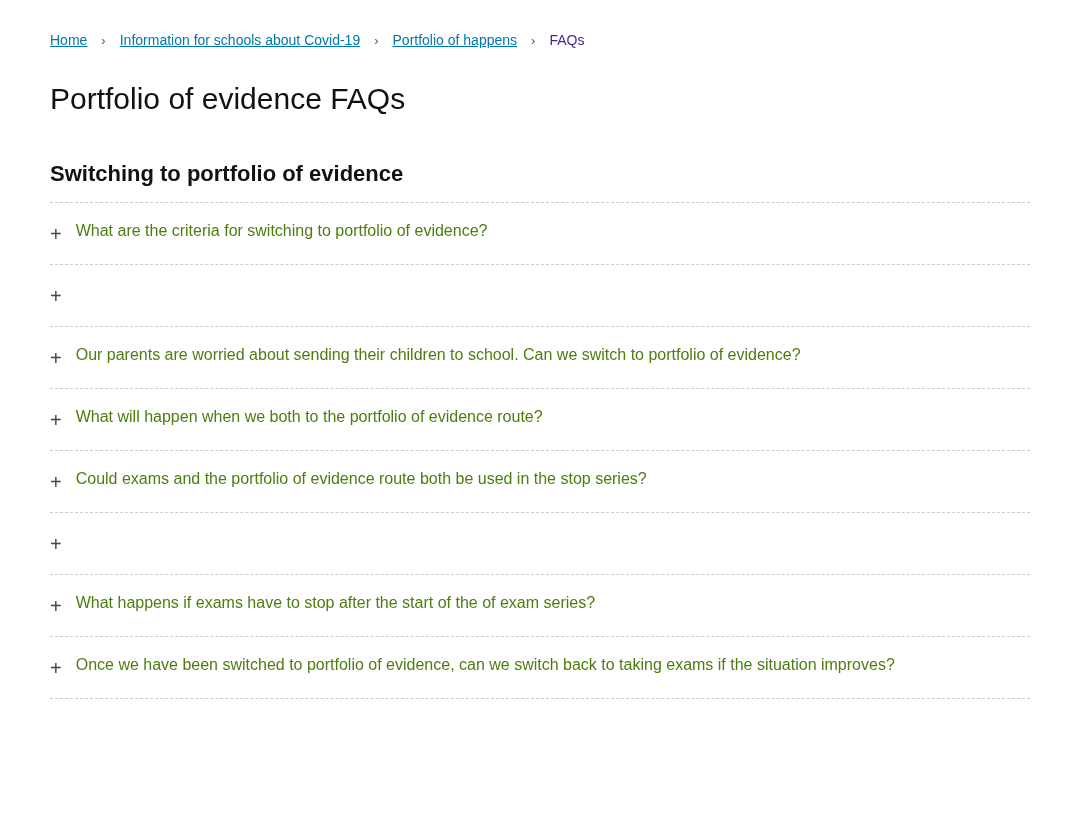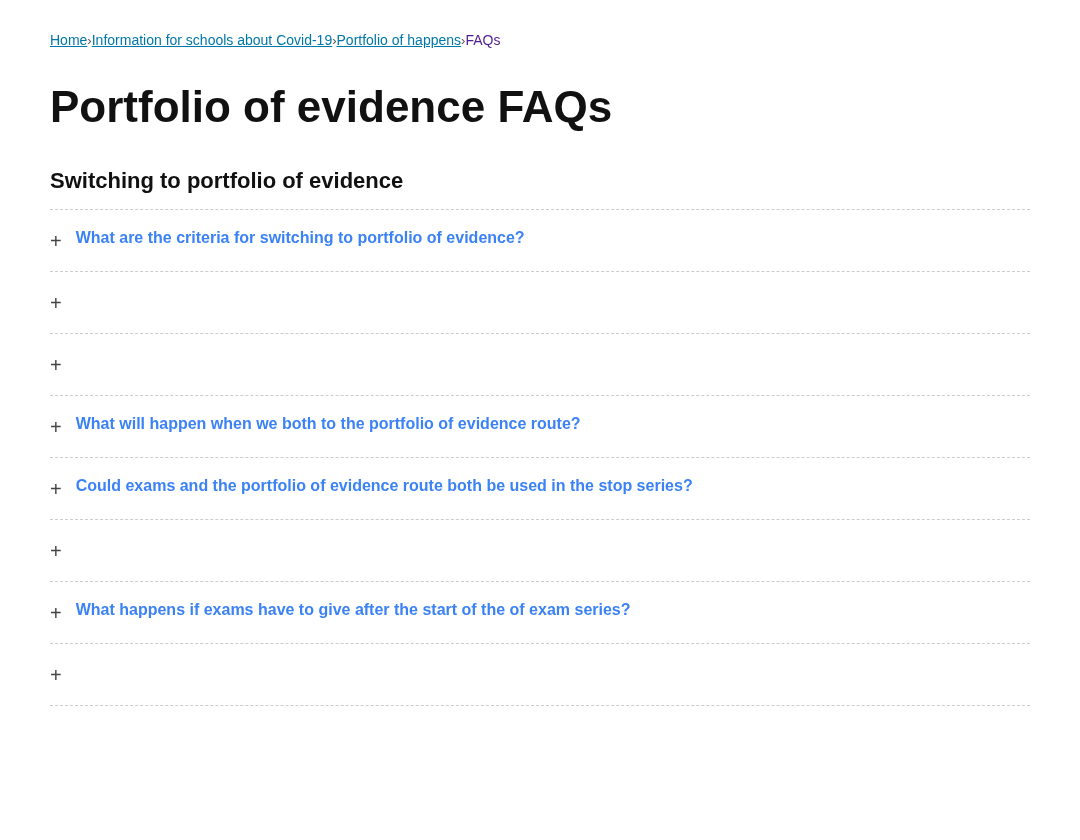--- a/index.html
+++ b/index.html
@@ -26,7 +26,7 @@
     .breadcrumb {
       display: flex;
       align-items: center;
-      gap: 0;
+      gap: 14px;
       font-size: 14px;
       margin-bottom: 30px;
       flex-wrap: wrap;

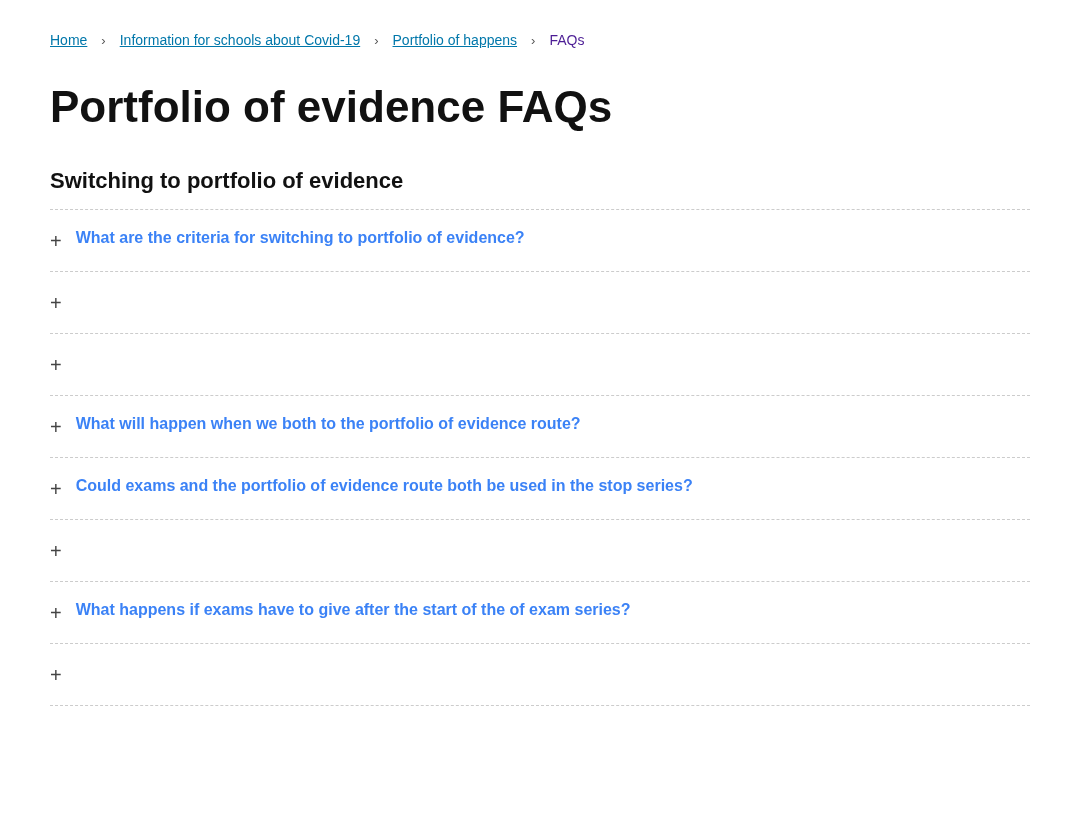--- a/index.html
+++ b/index.html
@@ -50,10 +50,10 @@
 
     
     .page-title {
-      font-size: 44px;
-      font-weight: 700;
+      font-size: 30px;
+      font-weight: 400;
       color: #111111;
-      margin-bottom: 30px;
+      margin-bottom: 40px;
       line-height: 1.2;
     }
 

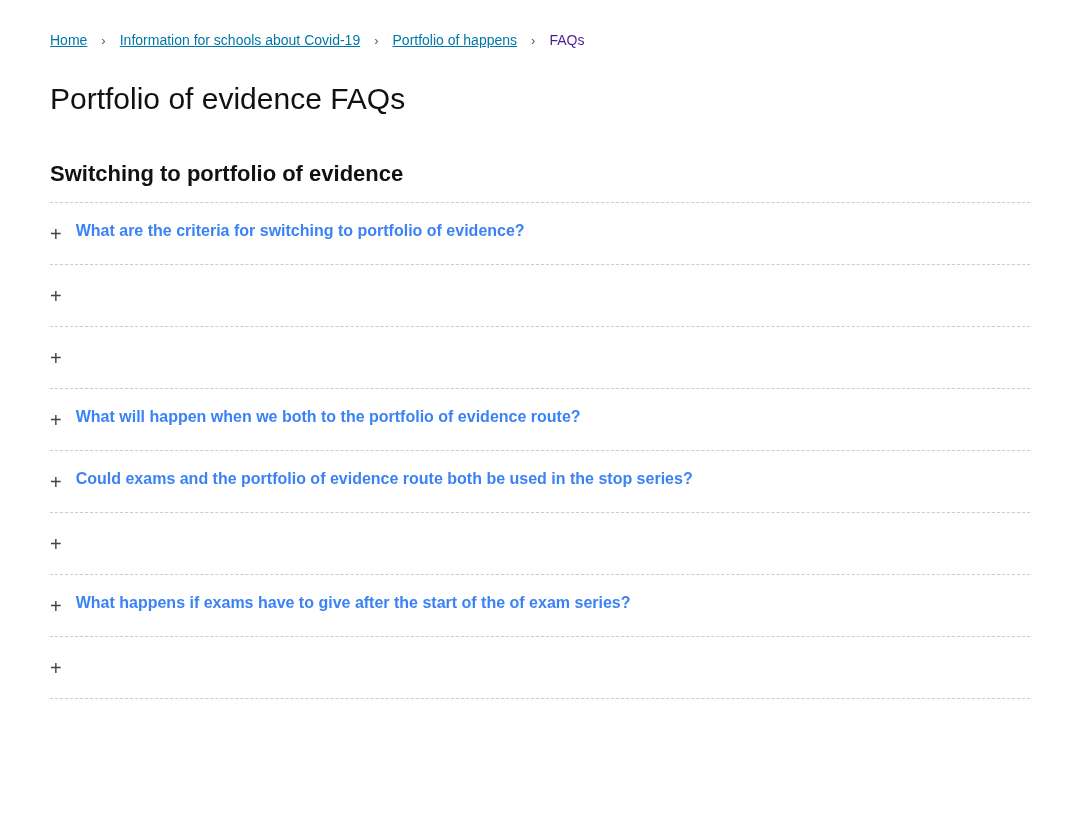--- a/index.html
+++ b/index.html
@@ -101,8 +101,8 @@
 
     .faq-question {
       font-size: 16px;
-      font-weight: 700;
-      color: #3b82f6;
+      font-weight: 400;
+      color: #4d7c0f;
       line-height: 1.5;
     }
   </style>

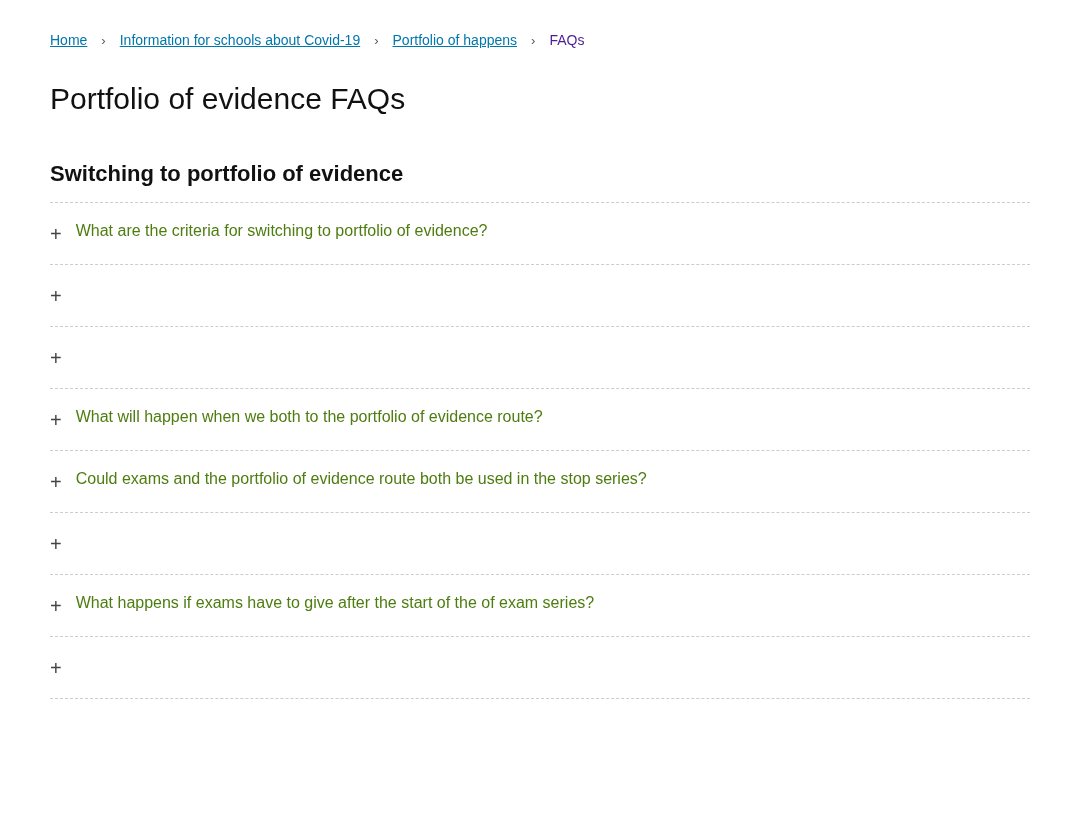--- a/index.html
+++ b/index.html
@@ -140,6 +140,7 @@
       <li class="faq-item">
         <button class="faq-toggle">
           <span class="plus-icon">+</span>
+          <span class="faq-question">Our parents are worried about sending their children to school. Can we switch to portfolio of evidence?</span>
         </button>
       </li>
       <li class="faq-item">

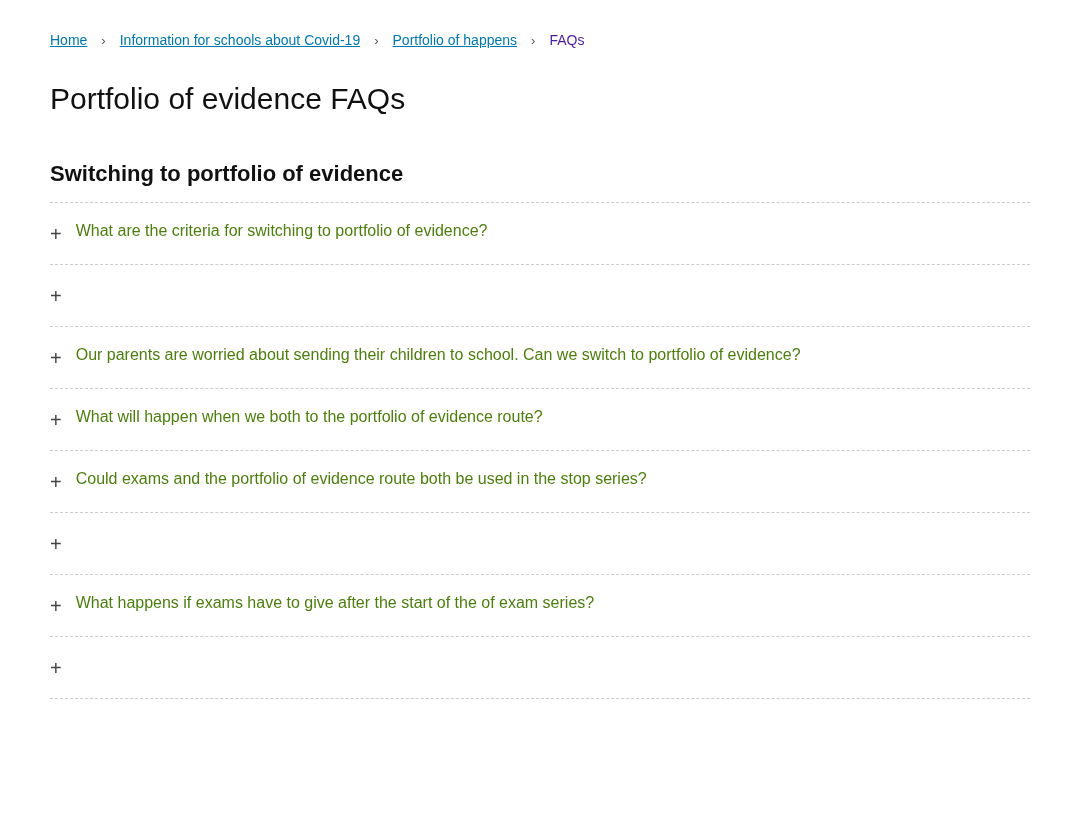--- a/index.html
+++ b/index.html
@@ -163,7 +163,7 @@
       <li class="faq-item">
         <button class="faq-toggle">
           <span class="plus-icon">+</span>
-          <span class="faq-question">What happens if exams have to give after the start of the of exam series?</span>
+          <span class="faq-question">What happens if exams have to stop after the start of the of exam series?</span>
         </button>
       </li>
       <li class="faq-item">

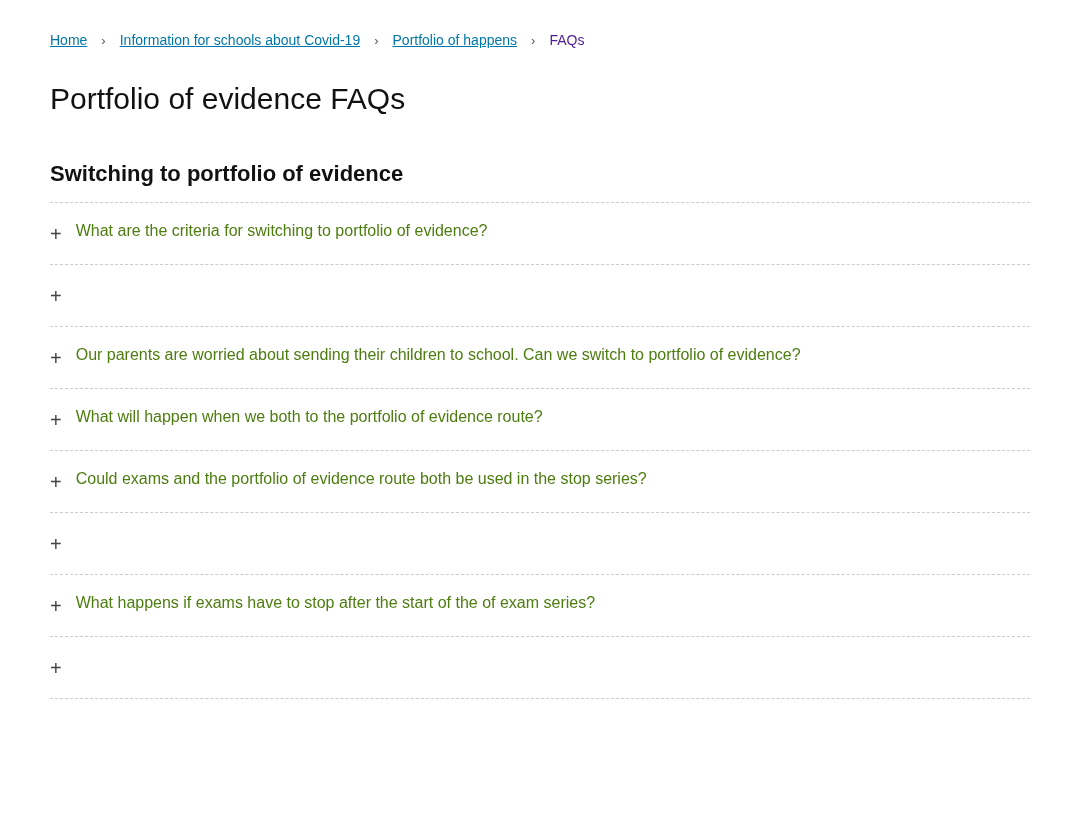--- a/index.html
+++ b/index.html
@@ -169,6 +169,7 @@
       <li class="faq-item">
         <button class="faq-toggle">
           <span class="plus-icon">+</span>
+          <span class="faq-question">Once we have been switched to portfolio of evidence, can we switch back to taking exams if the situation improves?</span>
         </button>
       </li>
     </ul>

